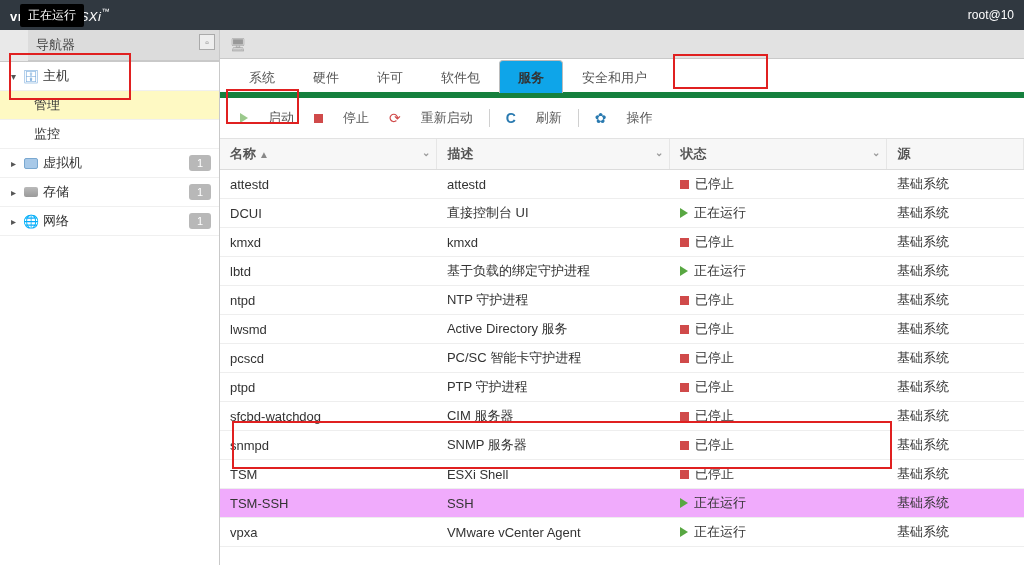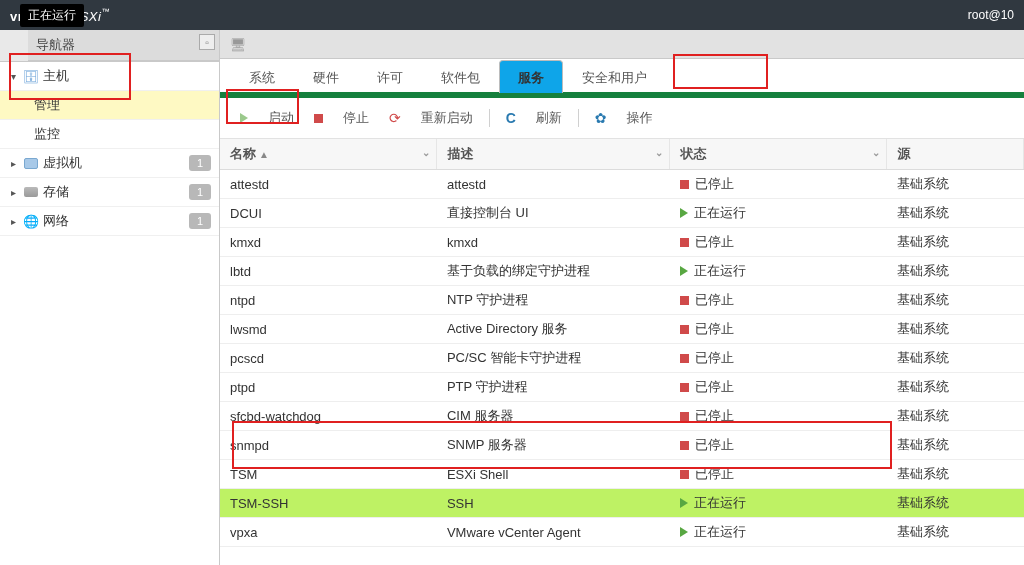--- a/index.html
+++ b/index.html
@@ -59,7 +59,7 @@
 .grid th .sort { font-size:10px; color:#888; margin-left:3px; }
 .grid th .dd { position:absolute; right:6px; top:8px; color:#999; font-size:10px; }
 .grid td { padding:5px 10px; border-bottom:1px solid #eee; color:#333; }
-.grid tr.selected td { background:#bef264; }
+.grid tr.selected td { background:#f0abfc; }
 .status-cell { display:flex; align-items:center; gap:6px; }
 .st-sq { width:9px; height:9px; }
 .st-stopped { background:#d04a4a; }

